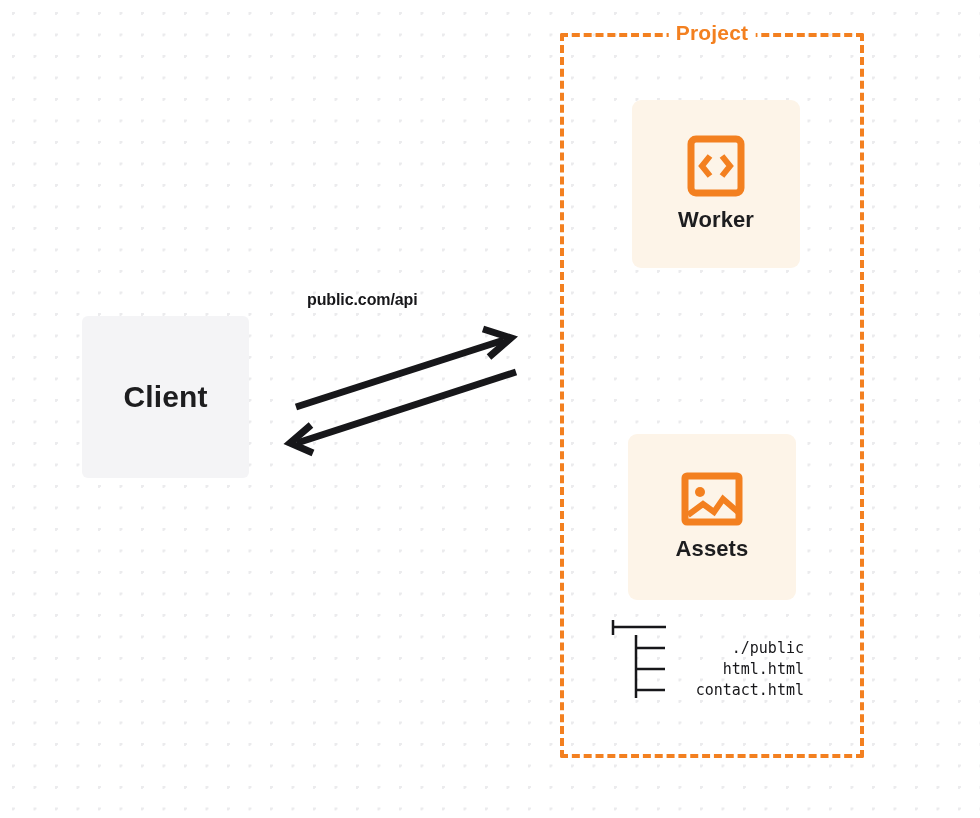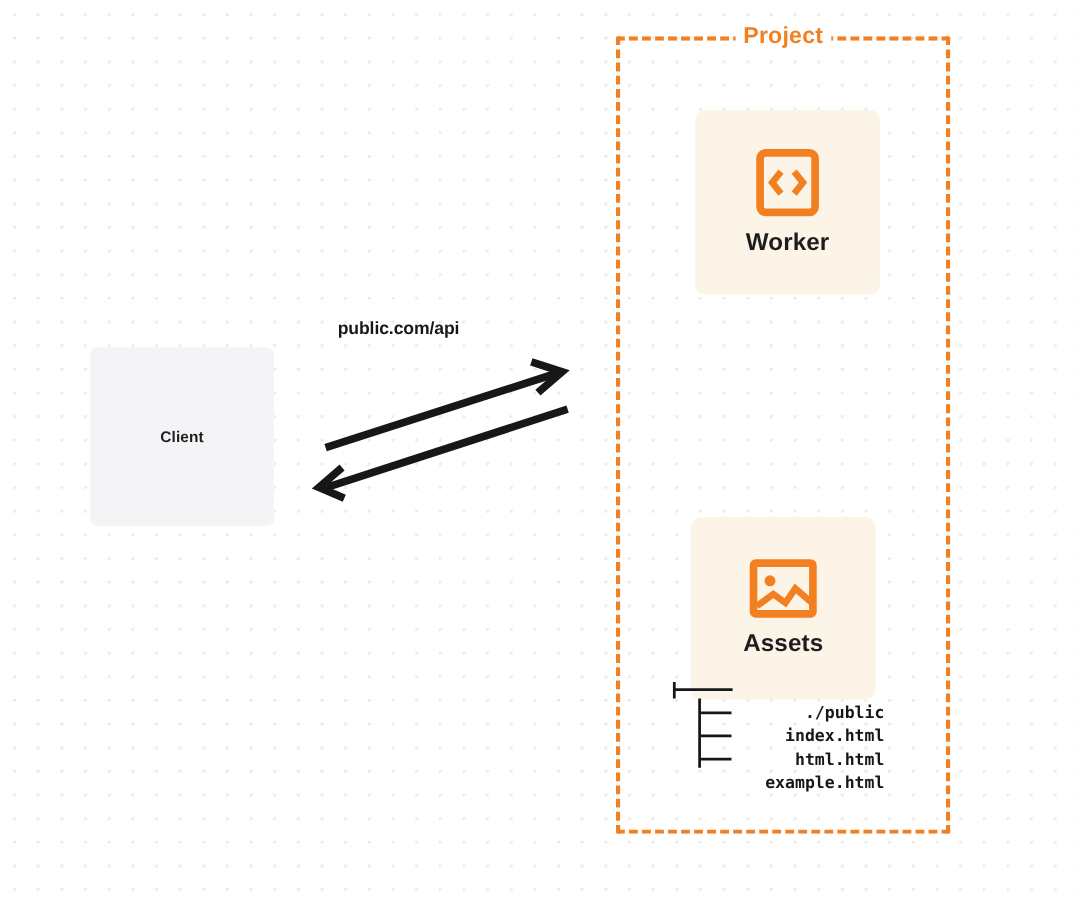--- a/index.html
+++ b/index.html
@@ -38,7 +38,7 @@
     justify-content: center;
   }
   .client-label {
-    font-size: 14px;
+    font-size: 30px;
     font-weight: bold;
     color: #1d1d1f;
     letter-spacing: 0.1px;

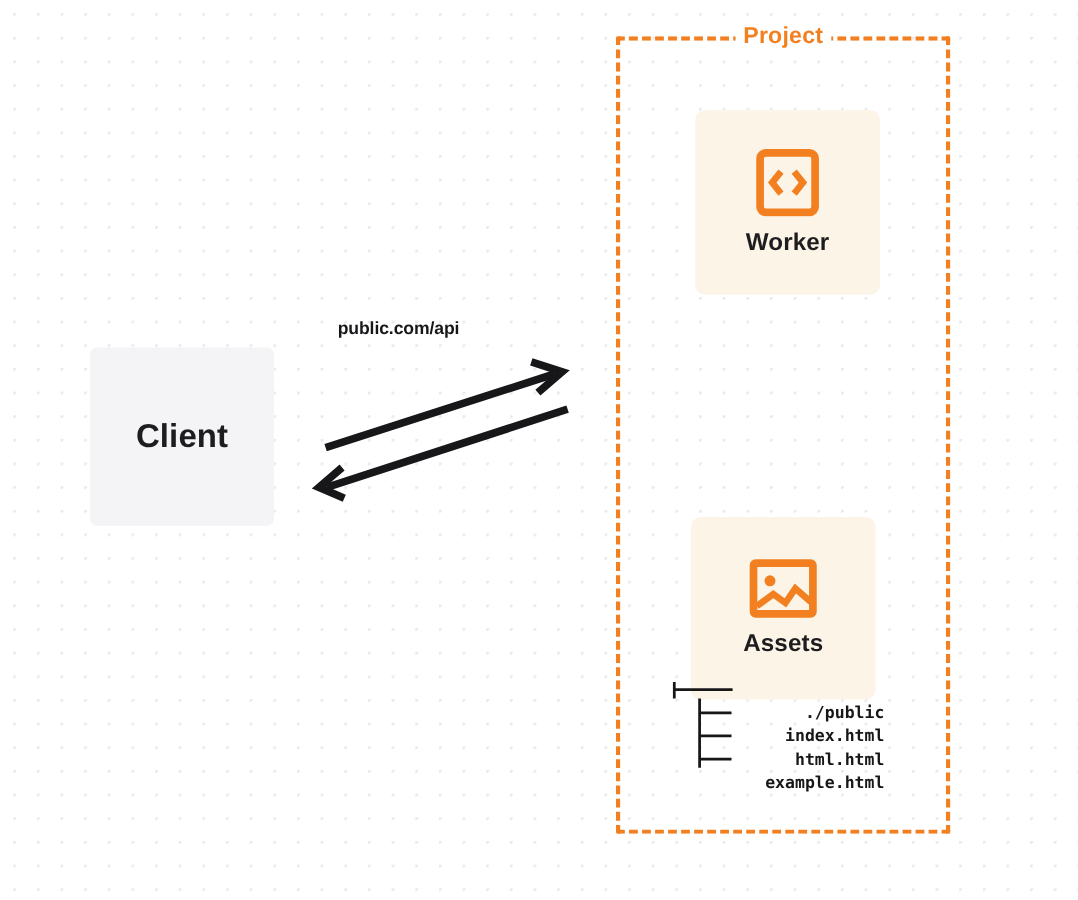--- a/index.html
+++ b/index.html
@@ -108,7 +108,7 @@
   }
   .card-assets {
     left: 628px;
-    top: 470px;
+    top: 434px;
     width: 168px;
     height: 166px;
   }

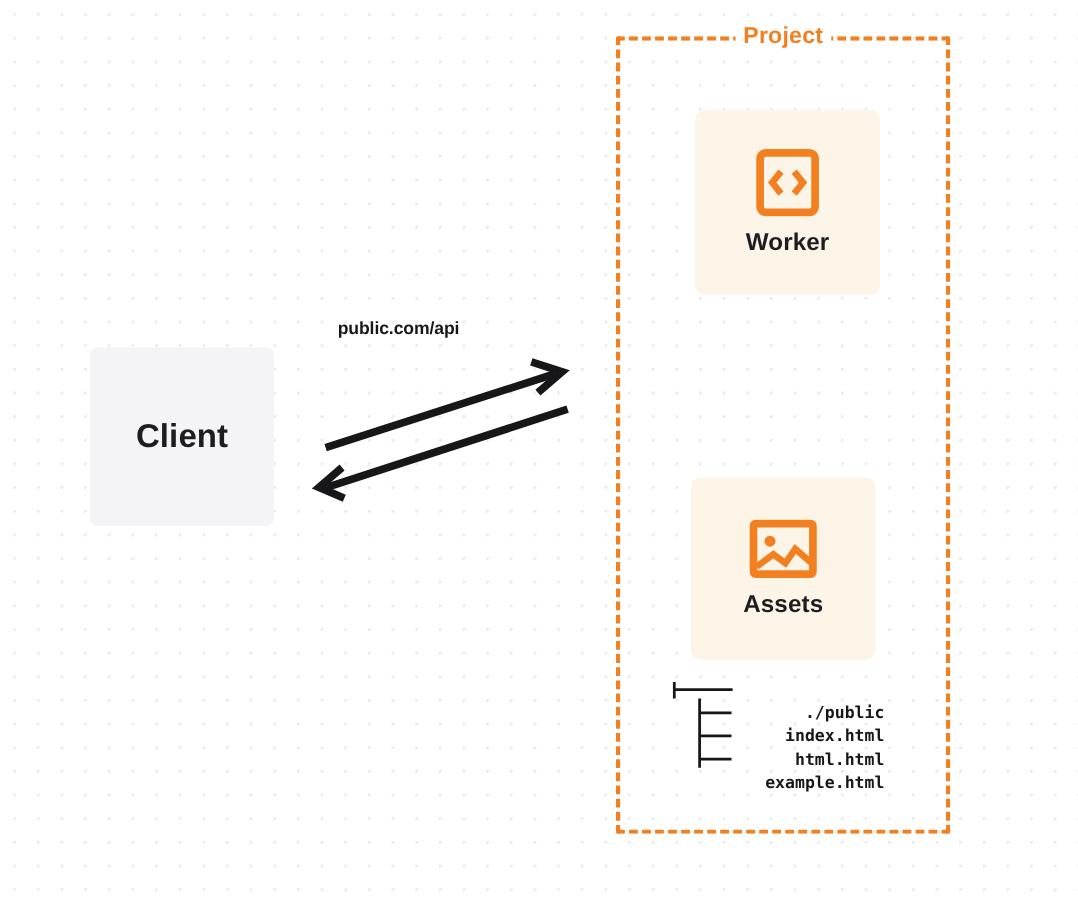--- a/index.html
+++ b/index.html
@@ -138,7 +138,7 @@
     width: 200px;
     font-family: "DejaVu Sans Mono", monospace;
     font-size: 15px;
-    font-weight: bold;
+    font-weight: normal;
     line-height: 21px;
     color: #17171a;
   }

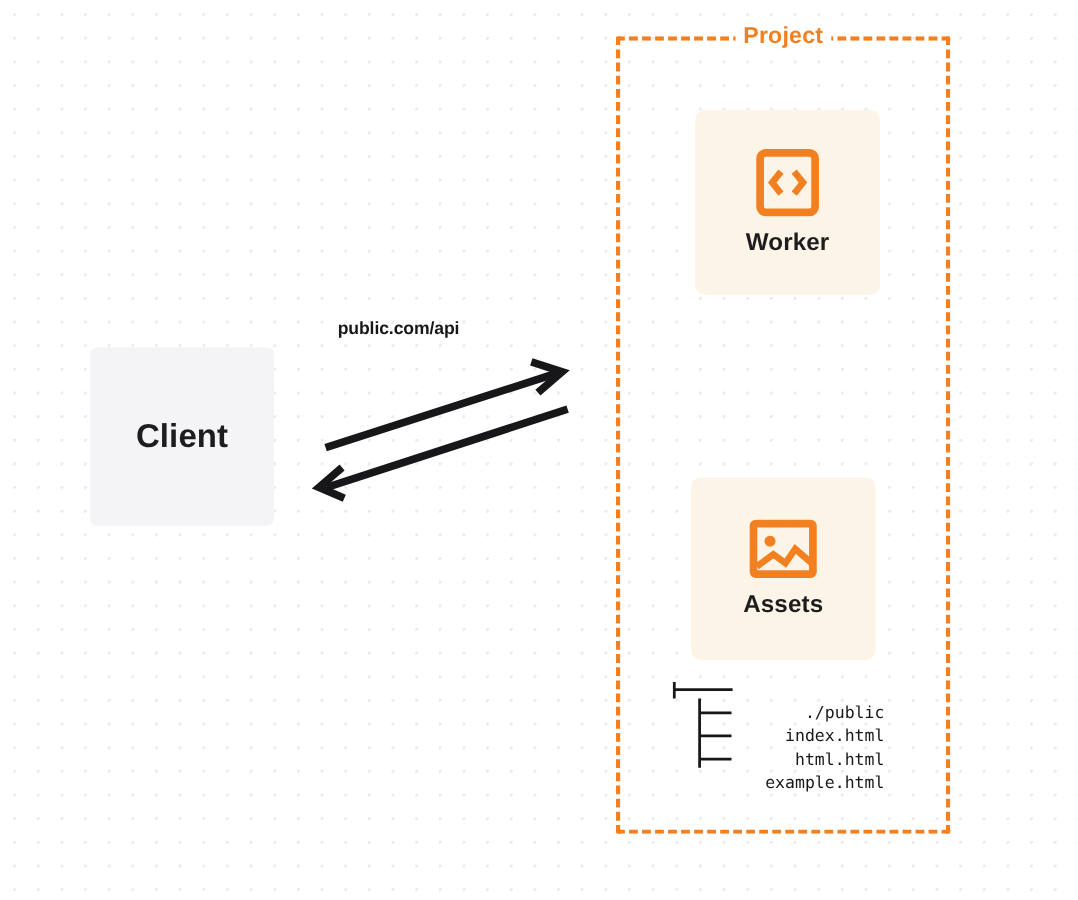--- a/index.html
+++ b/index.html
@@ -223,9 +223,6 @@
       <span class="tree-name">./public</span>
     </div>
     <div class="tree-row">
-      <span class="tree-name">index.html</span>
-    </div>
-    <div class="tree-row">
       <span class="tree-name">html.html</span>
     </div>
     <div class="tree-row">

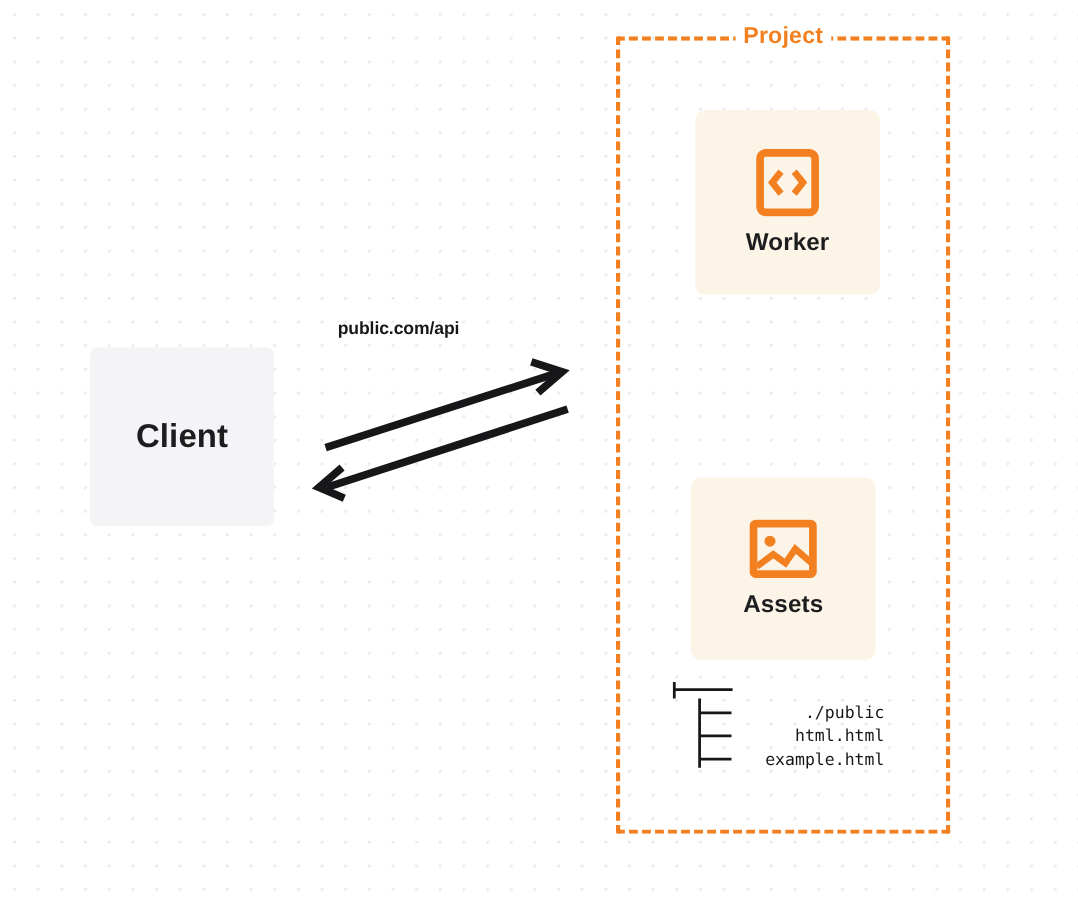--- a/index.html
+++ b/index.html
@@ -226,7 +226,7 @@
       <span class="tree-name">html.html</span>
     </div>
     <div class="tree-row">
-      <span class="tree-name">example.html</span>
+      <span class="tree-name">contact.html</span>
     </div>
   </div>
 

